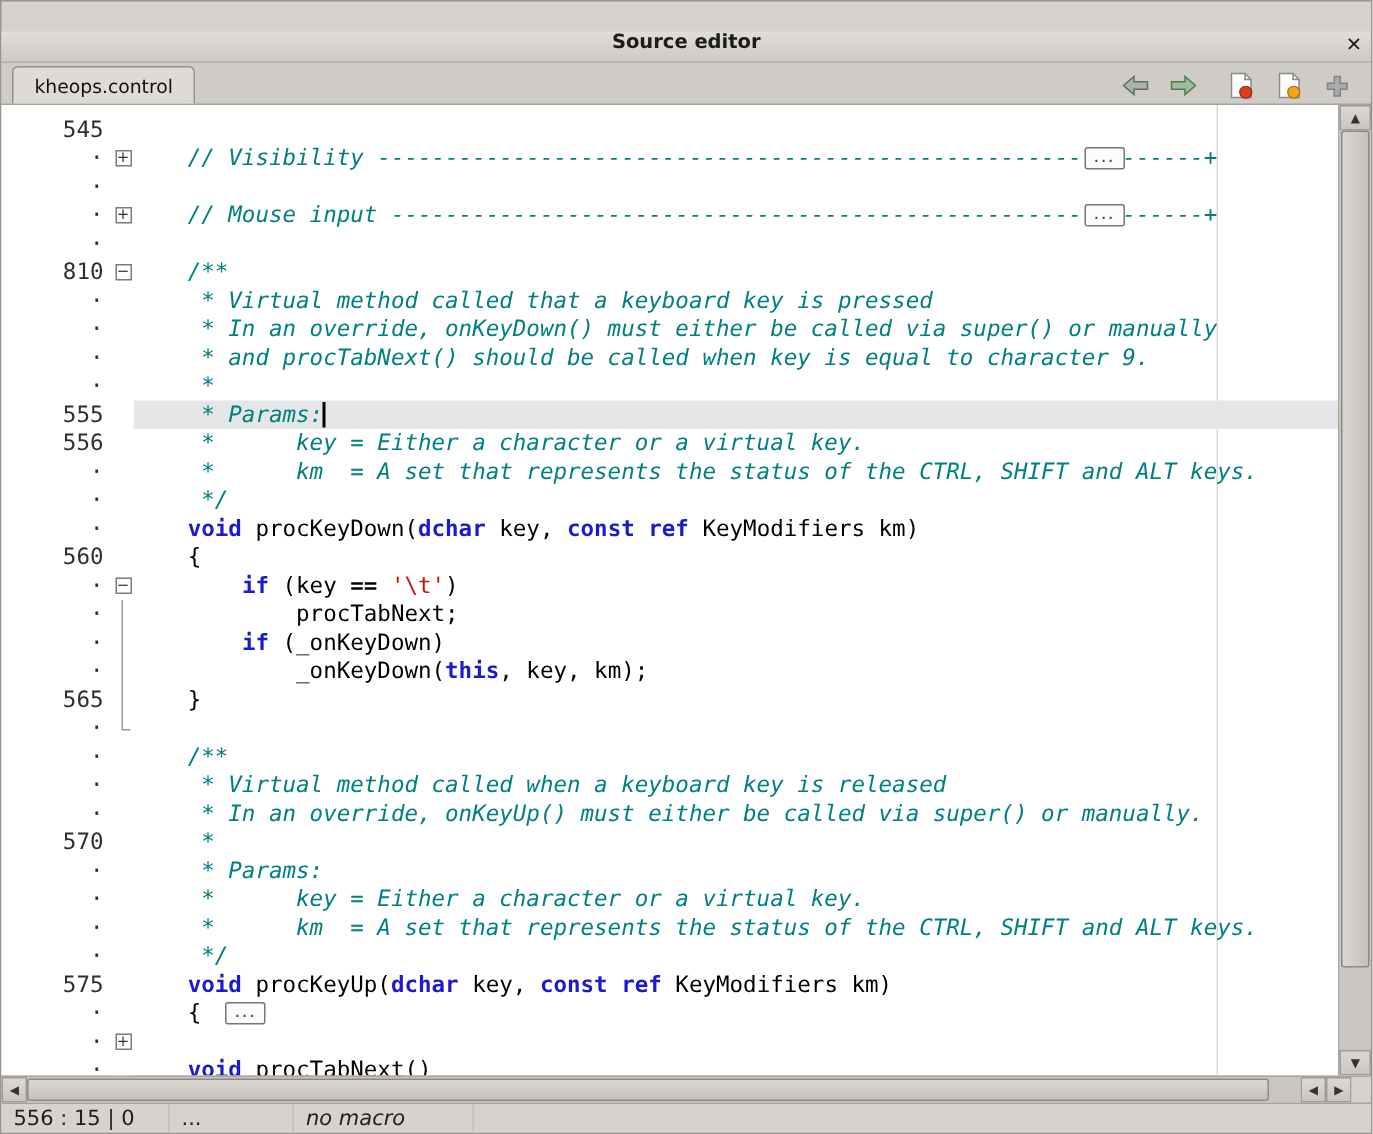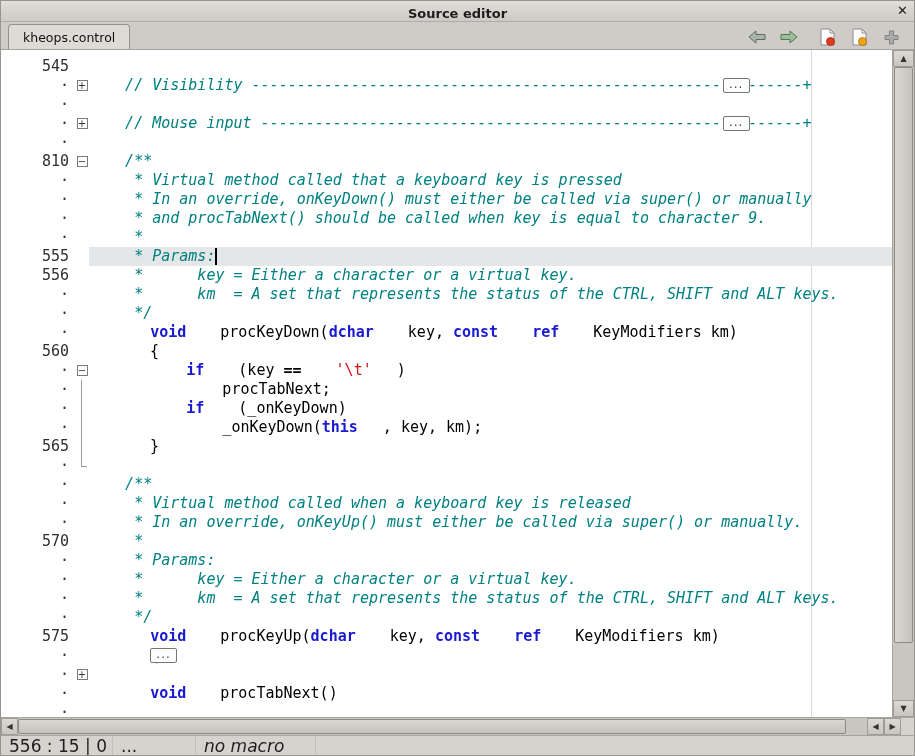--- a/index.html
+++ b/index.html
@@ -9,7 +9,7 @@
   .window { width:915px; height:756px; border:1px solid #98948e; display:flex; flex-direction:column; background:#d6d2ce; }
 
   
-  .titlebar { height:21px; flex:0 0 21px; background:linear-gradient(#e1ddd9,#cdc9c5); border-bottom:1px solid #b0aca8; position:relative; display:flex; align-items:flex-end; justify-content:center; }
+  .titlebar { height:21px; flex:0 0 21px; background:linear-gradient(#e1ddd9,#cdc9c5); border-bottom:1px solid #b0aca8; position:relative; display:flex; align-items:flex-start; justify-content:center;margin-top:20px; }
   .titlebar .title { font-size:13px; font-weight:bold; color:#1c1c1c; }
   .titlebar .close { position:absolute; right:6px; top:2px; font-size:13px; font-weight:bold; color:#1c1c1c; cursor:default; }
 

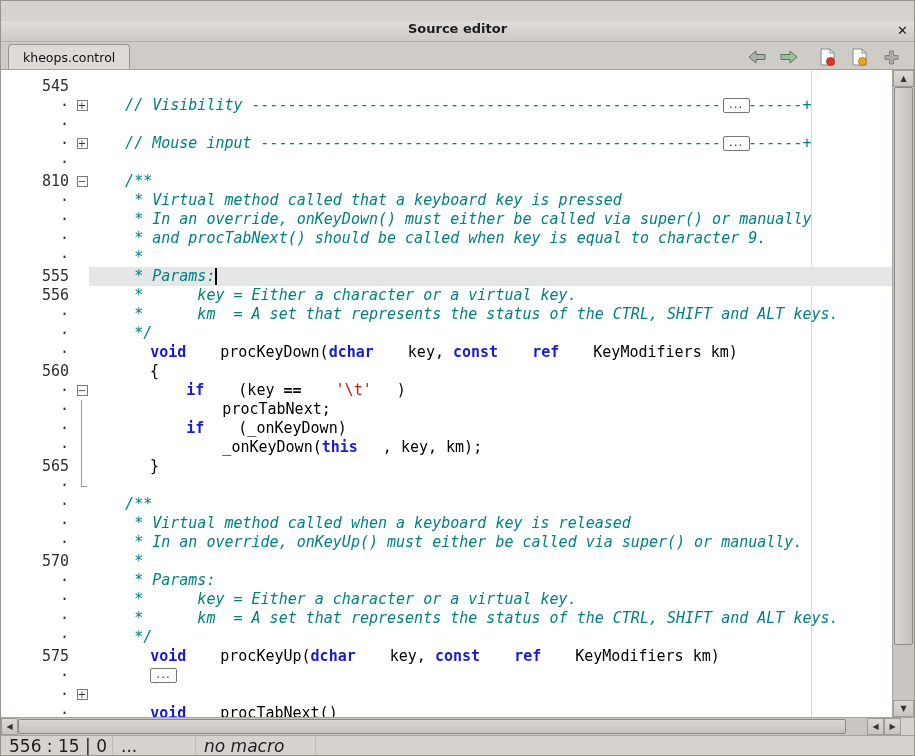--- a/index.html
+++ b/index.html
@@ -39,7 +39,7 @@
   .tok-keyword { color:var(--keyword,#1a1ad1); font-weight:bold; }
   .tok-string { color:var(--string,#c81616); }
   .tok-operator { color:#000; font-weight:bold; }
-  .tok-plain { color:#000;padding-left:25px; }
+  .tok-plain { color:#000; }
   .caret { position:absolute; top:1px; width:2px; height:17px; background:#000; }
   .ebox { position:absolute; top:2px; width:27px; height:15px; border:1px solid #767676; border-radius:2px; background:#fcfcfc; color:#444; font-family:"DejaVu Sans", sans-serif; font-size:12px; line-height:10px; letter-spacing:1px; text-align:center; }
   .ebox.right { left:83ch; }

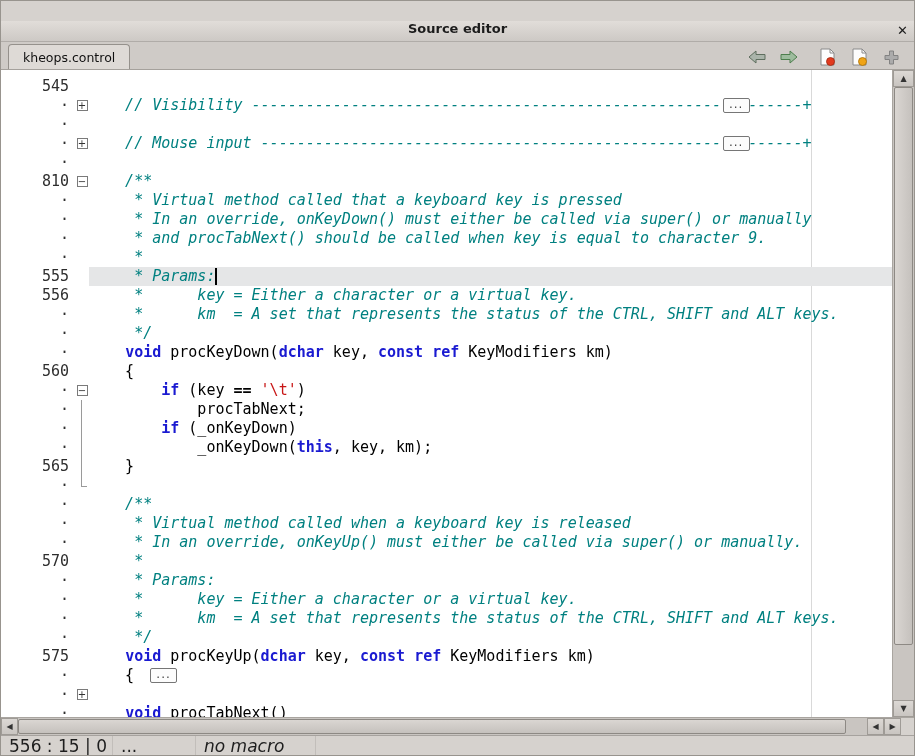--- a/index.html
+++ b/index.html
@@ -57,7 +57,7 @@
   .corner { flex:0 0 13px; background:#d6d2ce; }
 
   
-  .statusbar { height:20px; flex:0 0 20px; background:#d6d2ce; border-top:1px solid #a6a29e; display:flex; align-items:stretch; font-size:17px; color:#1e1e1e; }
+  .statusbar { height:20px; flex:0 0 20px; background:#d6d2ce; border-top:1px solid #a6a29e; display:flex; align-items:stretch; font-size:14px; color:#1e1e1e; }
   .sseg { display:flex; align-items:center; padding:0 8px; border-right:1px solid #c2beba; white-space:nowrap; overflow:hidden; }
   .sseg.s1 { width:112px; flex:0 0 112px; }
   .sseg.s2 { width:83px; flex:0 0 83px; }

